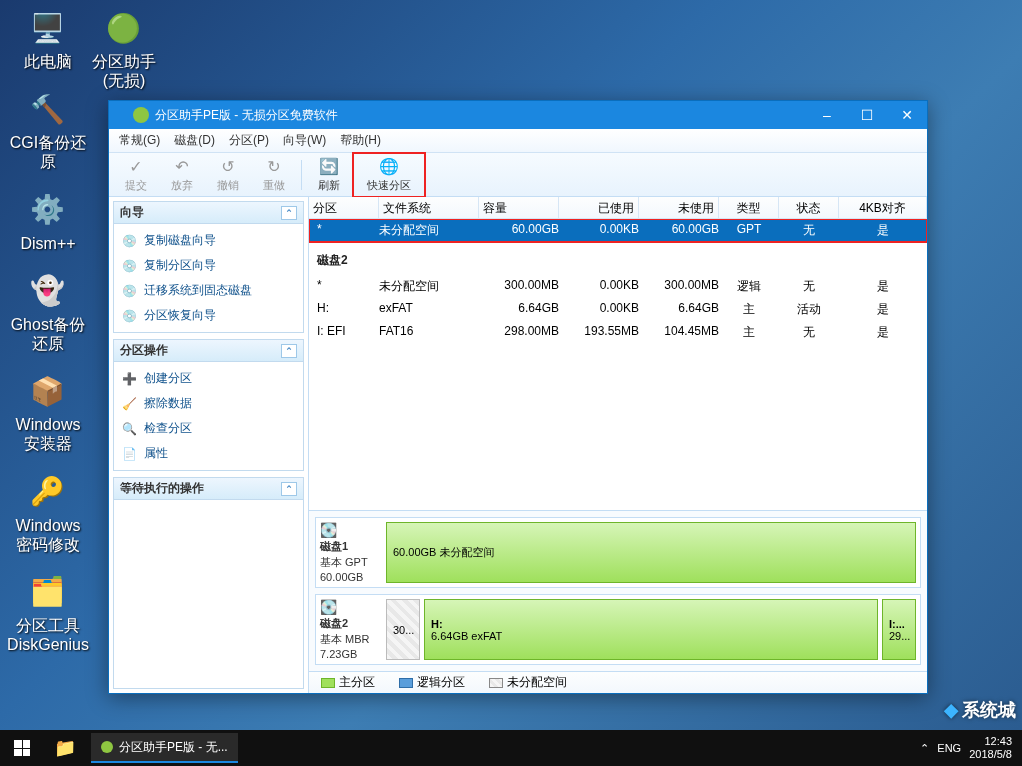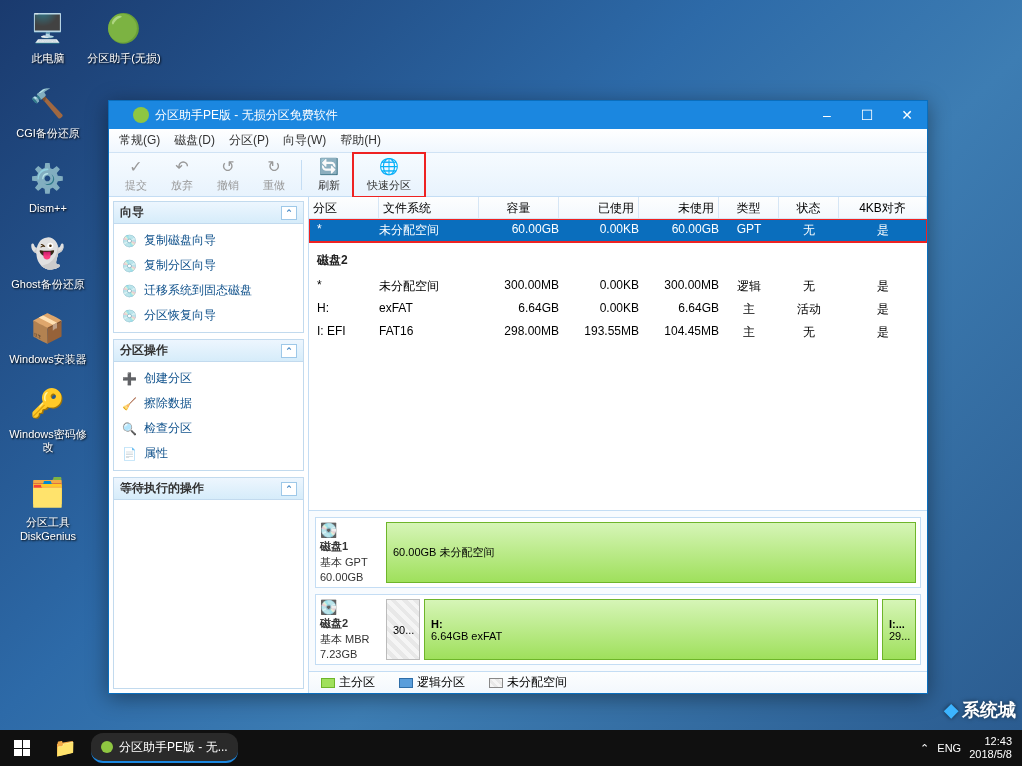--- a/index.html
+++ b/index.html
@@ -18,7 +18,7 @@
   .desktop-icons { position: absolute; top: 8px; left: 8px; display: flex; flex-direction: column; gap: 18px; }
   .desktop-icon { display: flex; flex-direction: column; align-items: center; width: 80px; color: white; text-align: center; }
   .desktop-icon .ico { width: 40px; height: 40px; margin-bottom: 4px; display:flex; align-items:center; justify-content:center; font-size:28px; }
-  .desktop-icon .lbl { font-size: 11px; text-shadow: 1px 1px 2px black; line-height: 1.2; }
+  .desktop-icon .lbl { font-size: 16px; text-shadow: 1px 1px 2px black; line-height: 1.2; }
 
   
   .window {

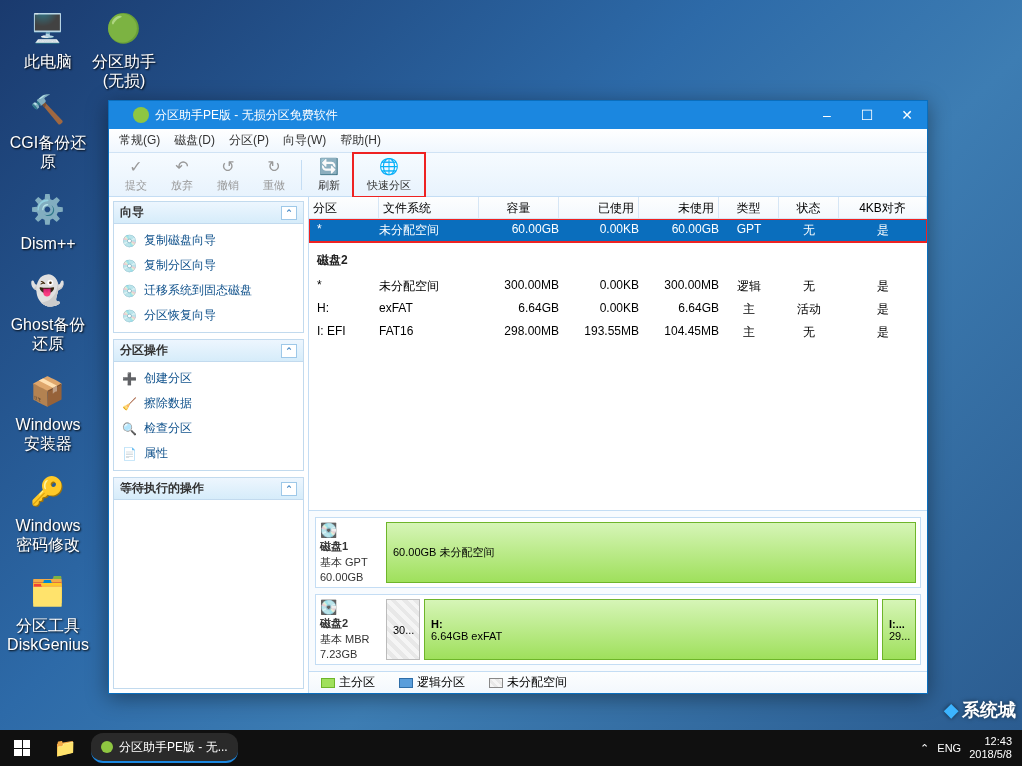--- a/index.html
+++ b/index.html
@@ -61,7 +61,7 @@
 
   .tablehead { height:22px; background:linear-gradient(#fdfefe,#f3f8fd); border-bottom:1px solid #d6e6f5; display:flex; font-size:12px; }
   .tablehead div { border-right:1px solid #d6e6f5; padding:3px 4px; }
-  .th-part { width:70px; } .th-fs { width:100px; } .th-cap{width:80px;text-align:center;} .th-used{width:80px;text-align:right;} .th-free{width:80px;text-align:right;} .th-type{width:60px;text-align:center;} .th-stat{width:60px;text-align:center;} .th-4k{flex:1;text-align:center;}
+  .th-part { width:70px; } .th-fs { width:100px; } .th-cap{width:80px;text-align:left;} .th-used{width:80px;text-align:right;} .th-free{width:80px;text-align:right;} .th-type{width:60px;text-align:center;} .th-stat{width:60px;text-align:center;} .th-4k{flex:1;text-align:center;}
 
   .tablebody { flex:1; overflow:auto; padding:0; font-size:12px; background:#fff; }
   .diskhead { font-weight:bold; padding:10px 8px 6px; color:#222; }

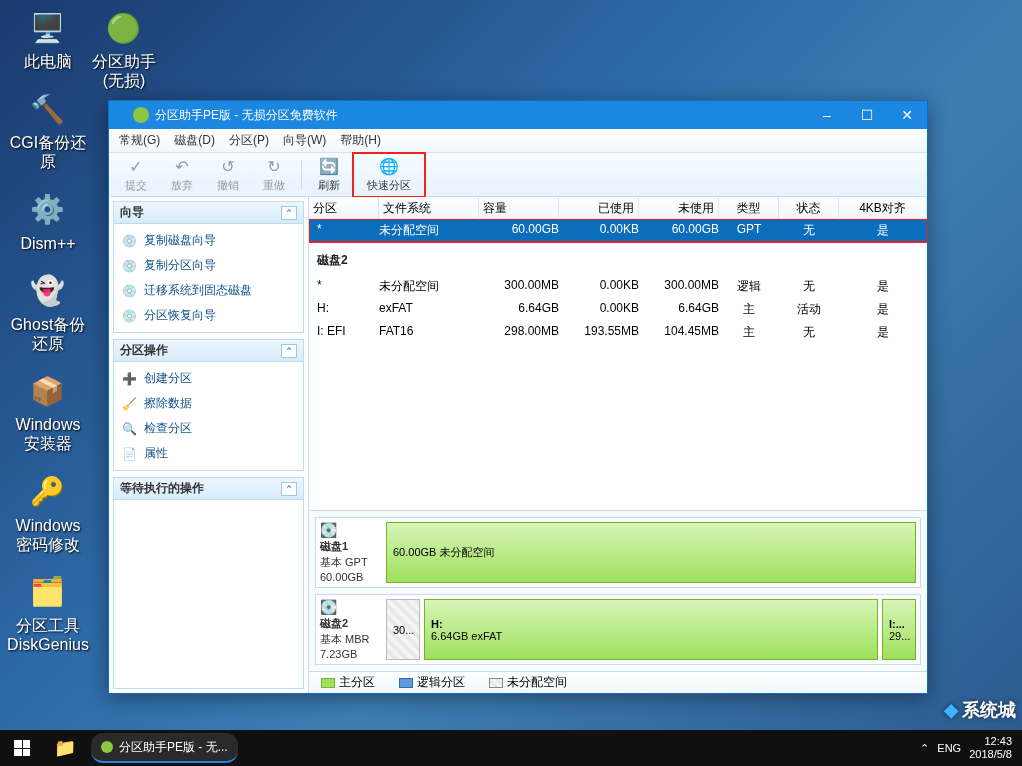--- a/index.html
+++ b/index.html
@@ -96,7 +96,7 @@
   .taskbar { position:absolute; bottom:0; left:0; right:0; height:36px; background:#101010; display:flex; align-items:center; color:#fff; }
   .taskbar .start { width:44px; height:36px; display:flex; align-items:center; justify-content:center; }
   .taskbar .pin { width:44px; height:36px; display:flex; align-items:center; justify-content:center; color:#f5d76e; font-size:18px;}
-  .taskbar .task { height:30px; display:flex; align-items:center; gap:6px; padding:0 10px; background:#2a2a2a; margin:3px; font-size:12px; border-bottom:2px solid #1b87e0;border-radius:12px;}
+  .taskbar .task { height:30px; display:flex; align-items:center; gap:6px; padding:0 10px; background:#2a2a2a; margin:3px; font-size:12px; border-bottom:2px solid #1b87e0;}
   .taskbar .tray { margin-left:auto; display:flex; align-items:center; gap:8px; padding:0 10px; font-size:11px; }
   .taskbar .clock { text-align:right; line-height:1.2; }
 

